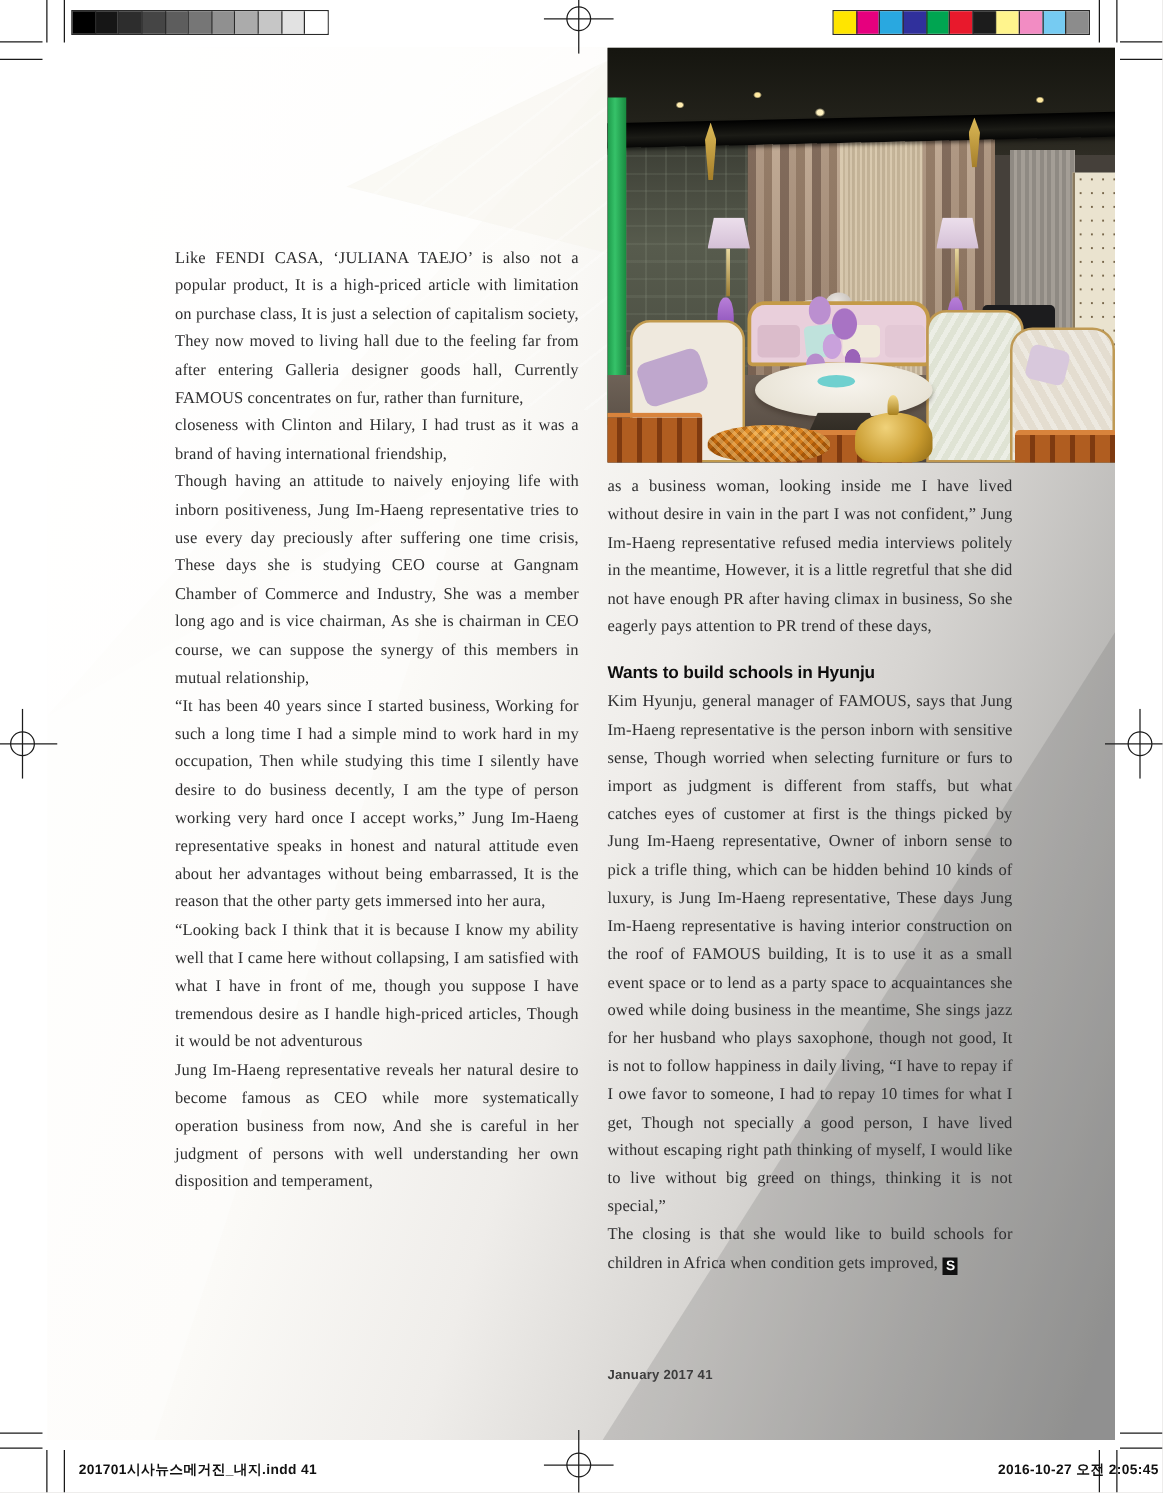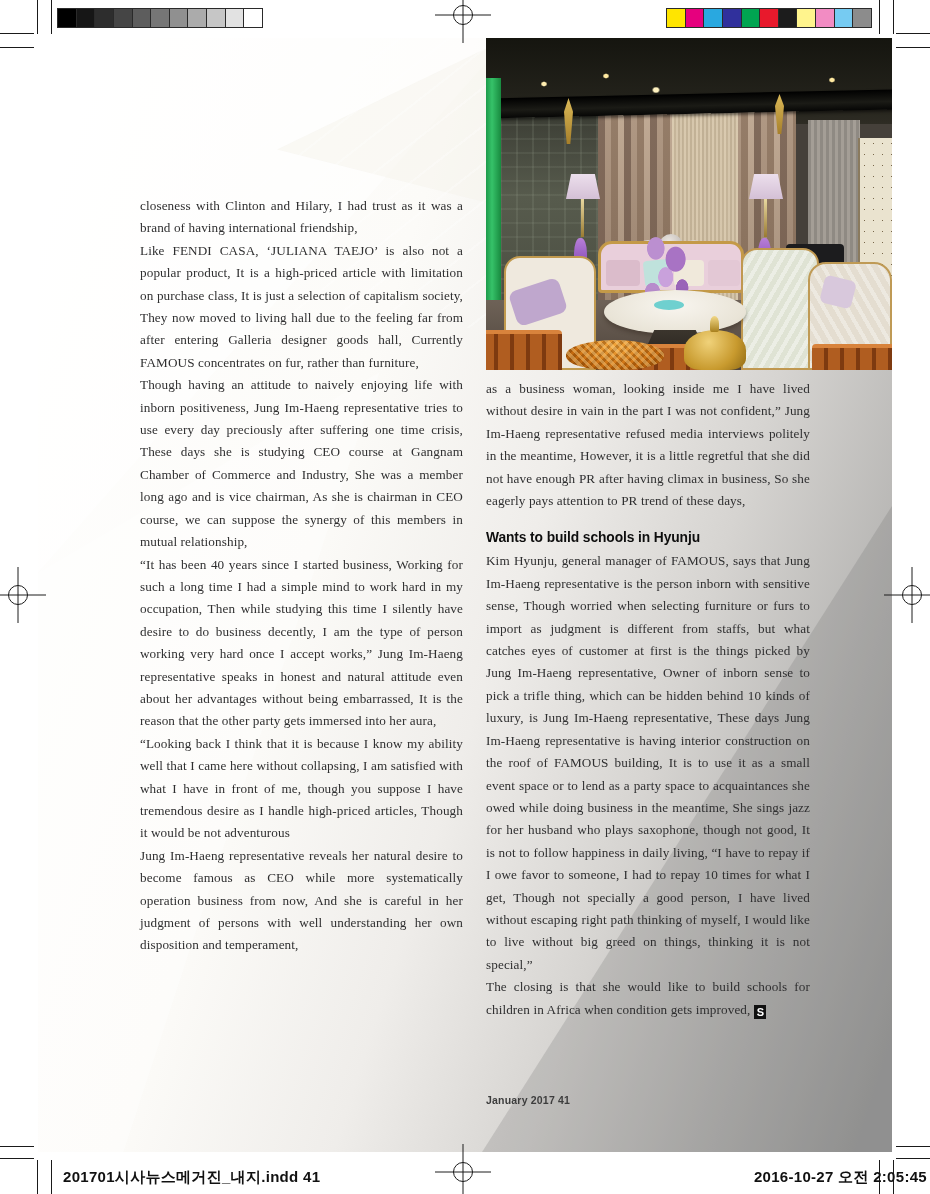--- a/index.html
+++ b/index.html
@@ -204,8 +204,8 @@
   </div>
 
   <div class="col" id="left-col">
+    <p>Like FENDI CASA, ‘JULIANA TAEJO’ is also not a popular product, It is a high-priced article with limitation on purchase class, It is just a selection of capitalism society, They now moved to living hall due to the feeling far from after entering Galleria designer goods hall, Currently FAMOUS concentrates on fur, rather than furniture,</p>
     <p>closeness with Clinton and Hilary, I had trust as it was a brand of having international friendship,</p>
-    <p>Like FENDI CASA, ‘JULIANA TAEJO’ is also not a popular product, It is a high-priced article with limitation on purchase class, It is just a selection of capitalism society, They now moved to living hall due to the feeling far from after entering Galleria designer goods hall, Currently FAMOUS concentrates on fur, rather than furniture,</p>
     <p>Though having an attitude to naively enjoying life with inborn positiveness, Jung Im-Haeng representative tries to use every day preciously after suffering one time crisis, These days she is studying CEO course at Gangnam Chamber of Commerce and Industry, She was a member long ago and is vice chairman, As she is chairman in CEO course, we can suppose the synergy of this  members in mutual relationship,</p>
     <p>“It has been 40 years since I started business, Working for such a long time I had a simple mind to work hard in my occupation, Then while studying this time I silently have desire to do business decently, I am the type of person working very hard once I accept works,” Jung Im-Haeng representative speaks in honest and natural attitude even about her advantages without being embarrassed, It is the reason that the other party gets immersed into her aura,</p>
     <p>“Looking back I think that it is because I know my ability well that I came here without collapsing, I am satisfied with what I have in front of me, though you suppose I have tremendous desire as I handle high-priced articles, Though it would be not adventurous</p>

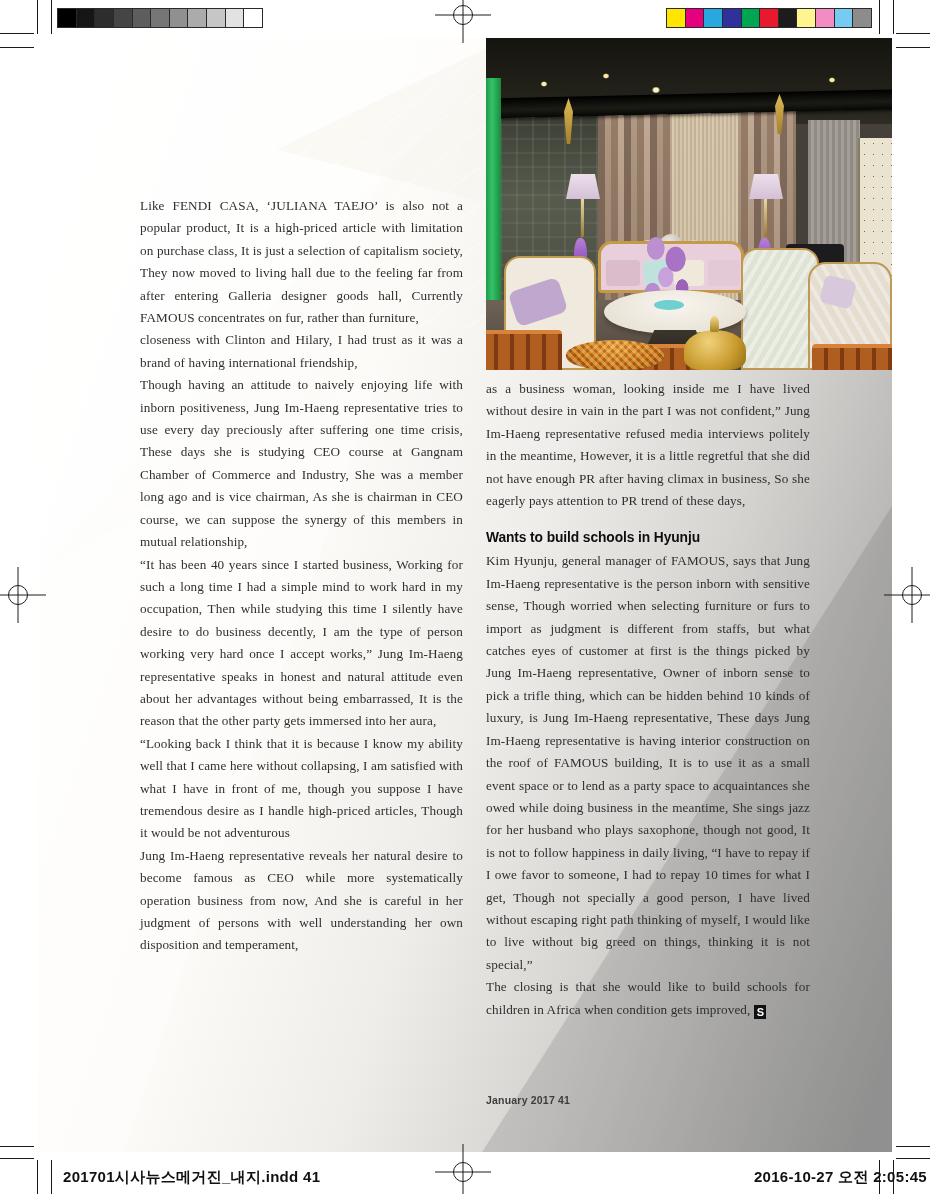--- a/index.html
+++ b/index.html
@@ -30,7 +30,7 @@
   .cm.v{width:1px;height:34px;}
   .reg{position:absolute;width:56px;height:56px;transform:translate(-50%,-50%);}
   .reg svg{display:block;}
-  .slug{position:absolute;top:1168px;font-size:15px;font-weight:bold;color:#111;letter-spacing:.3px;}
+  .slug{position:absolute;top:1168px;font-size:11px;font-weight:bold;color:#111;letter-spacing:.3px;}
   #slug-left{left:63px;}
   #slug-right{right:3px;width:220px;text-align:right;}
   

